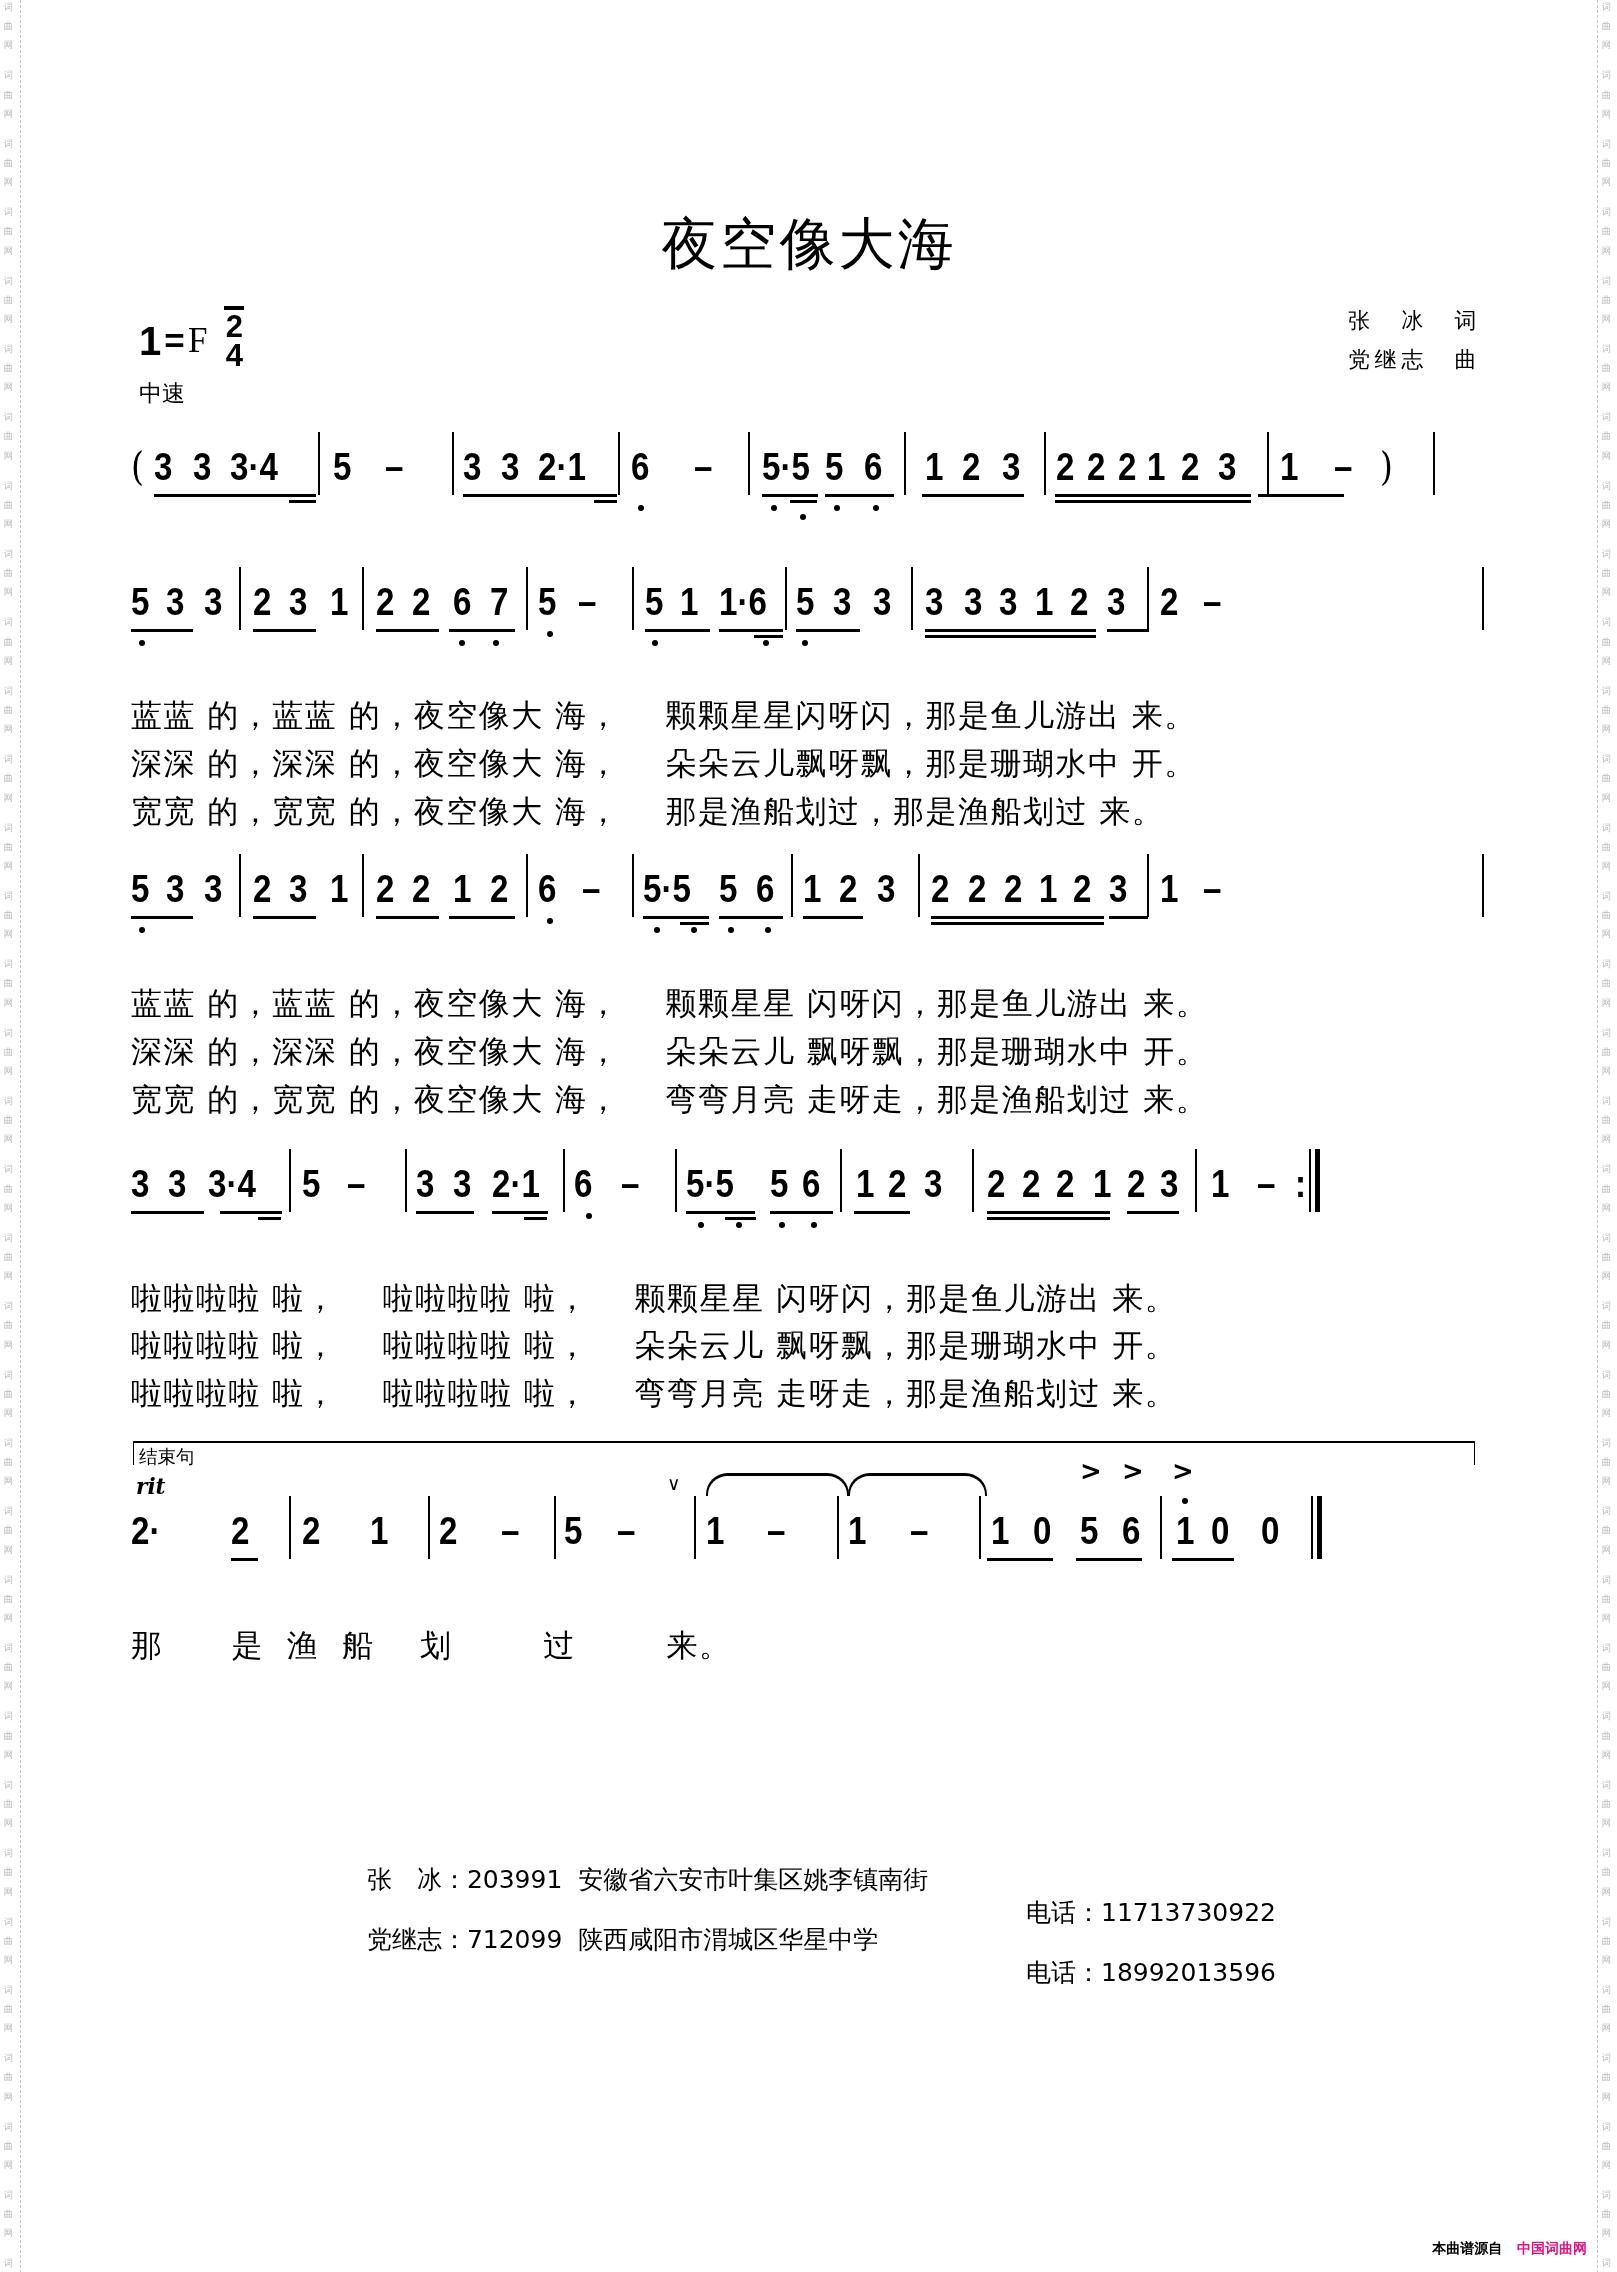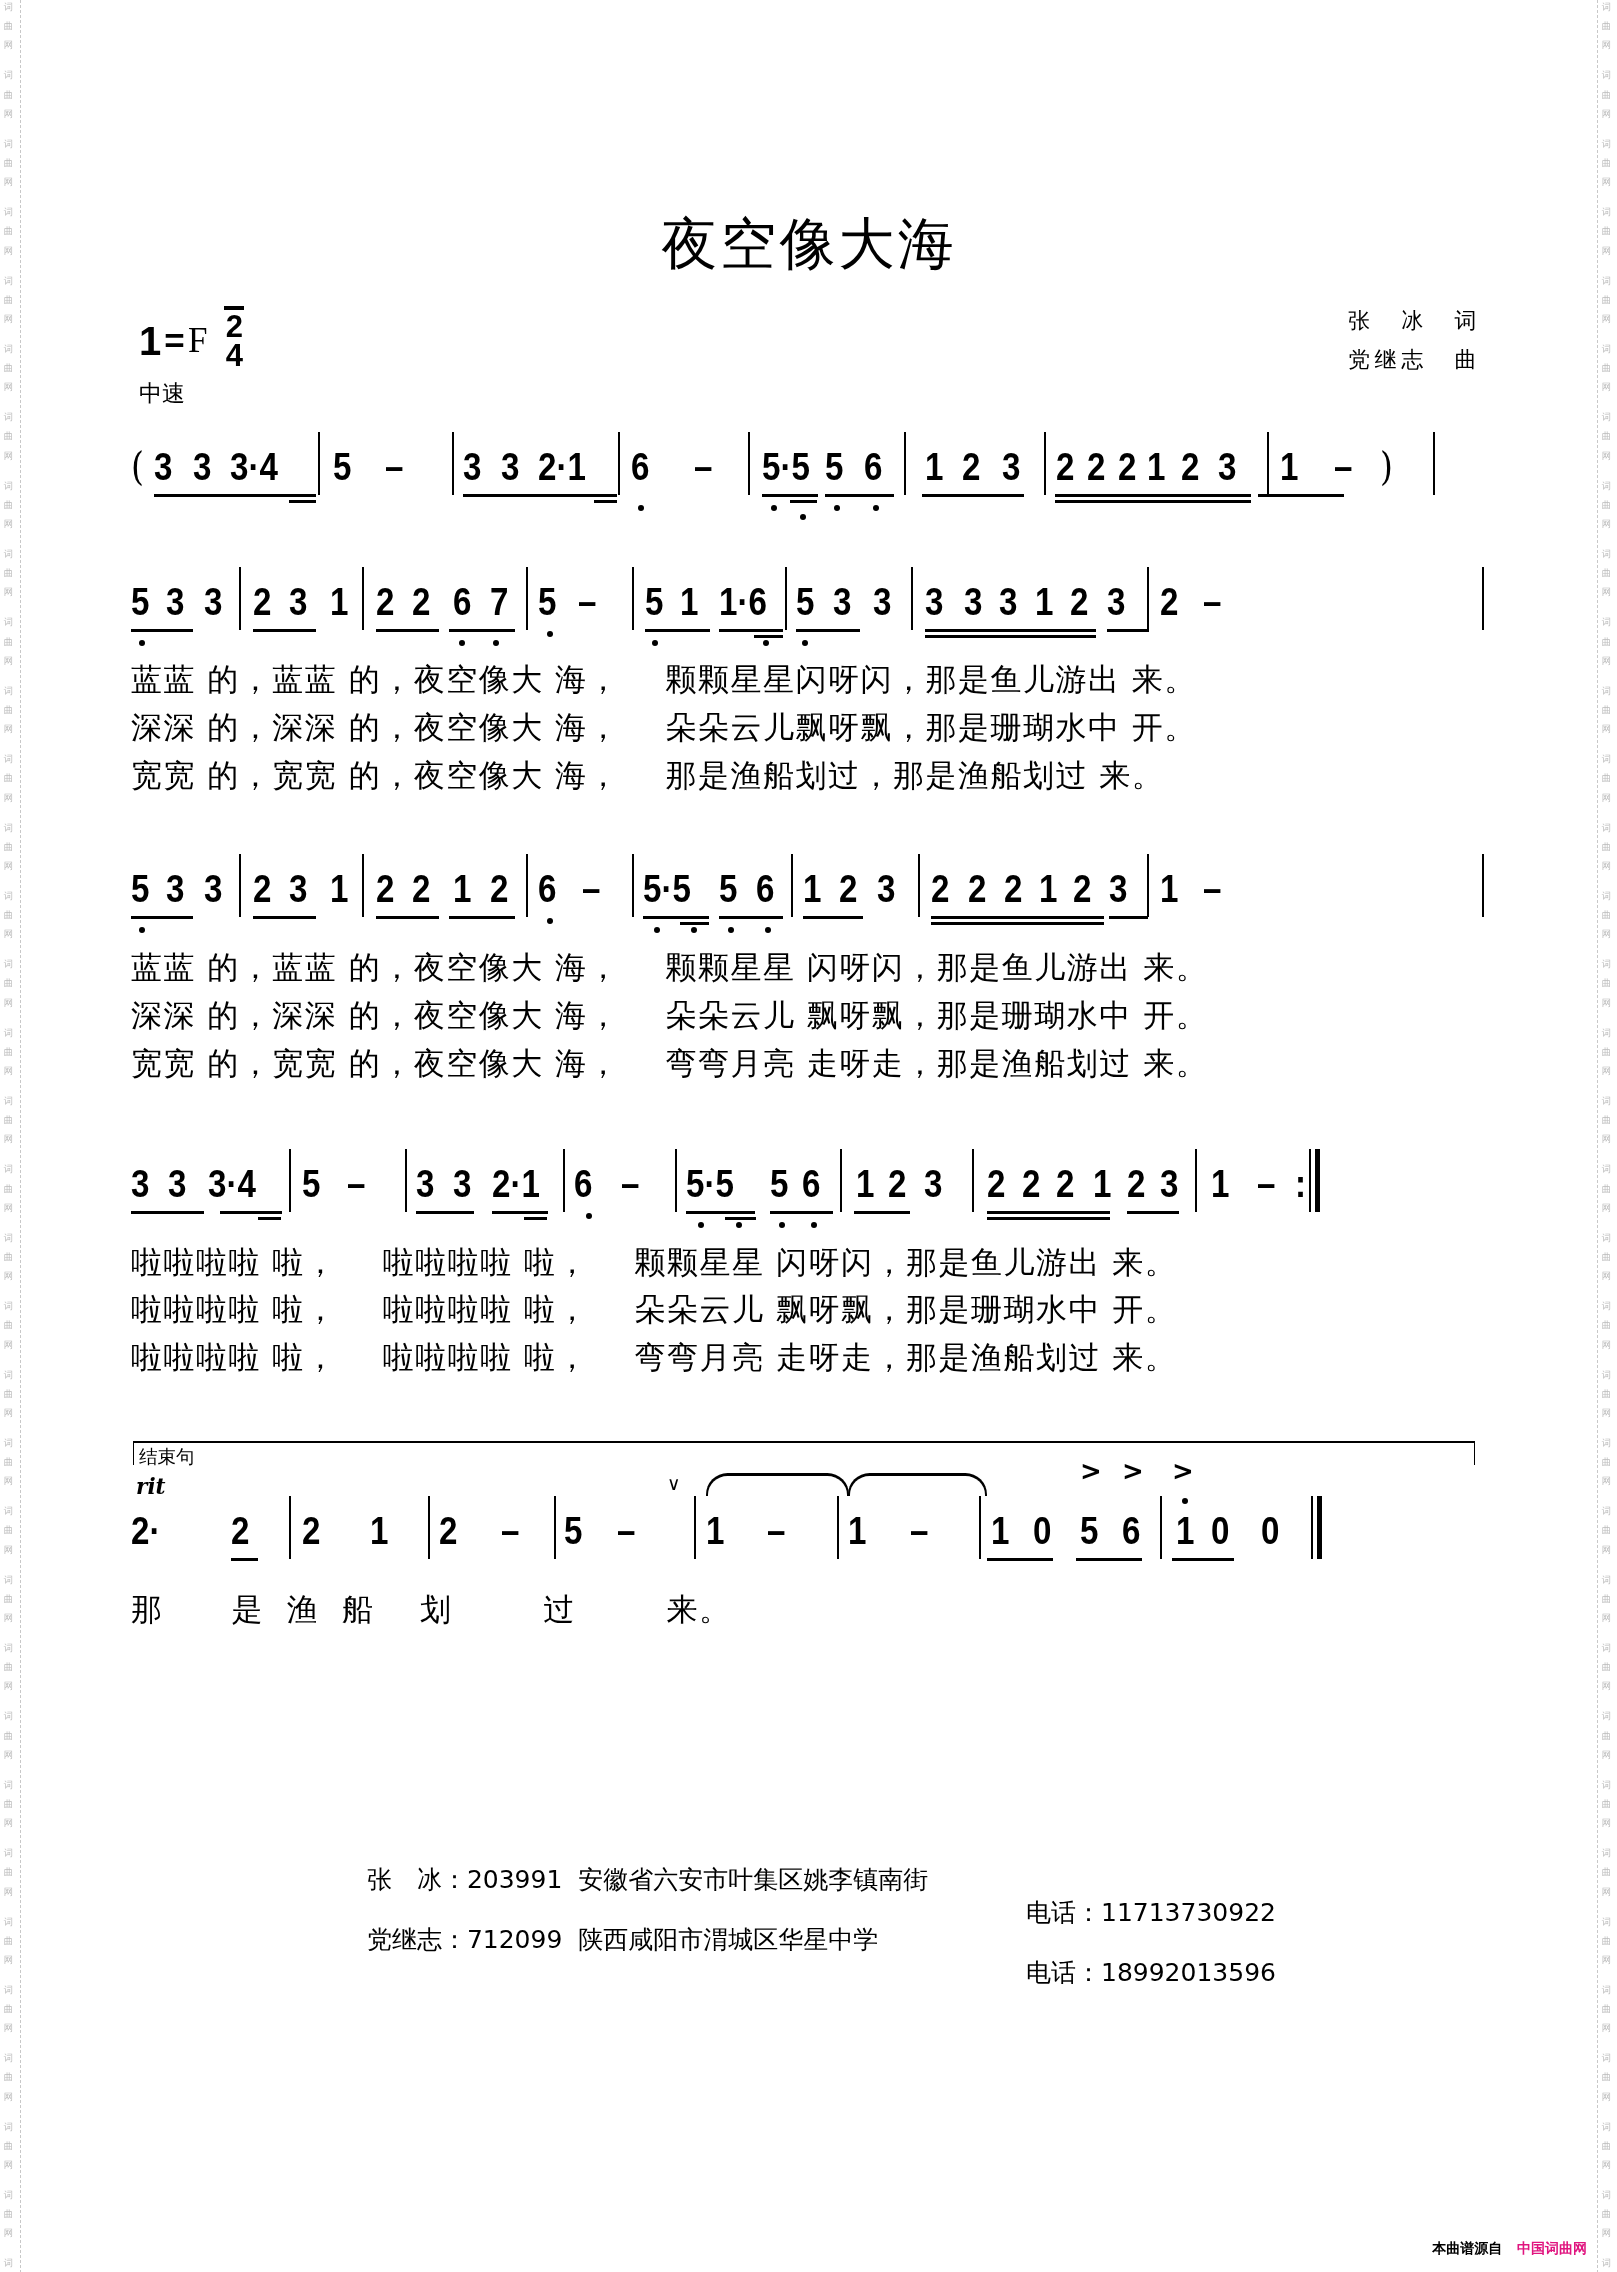--- a/index.html
+++ b/index.html
@@ -32,7 +32,7 @@
   .ul { position:absolute; height:3.1px; background:#000; }
   .dot { position:absolute; width:6.2px; height:6.2px; border-radius:50%; background:#000; }
   .lyr { position:absolute; left:131px; font-family:"DejaVu Serif", serif; font-size:31px;
-         white-space:pre; letter-spacing:1.5px; }
+         white-space:pre; letter-spacing:1.5px;margin-top:36px; }
   .section-box { position:absolute; left:133px; top:1441px; width:1340px; height:21.6px;
                  border-top:2.3px solid #000; border-left:1.5px solid #000; border-right:1.5px solid #000; }
   .section-label { position:absolute; left:139px; top:1444px; font-family:"DejaVu Sans", sans-serif; font-size:18.5px; }

